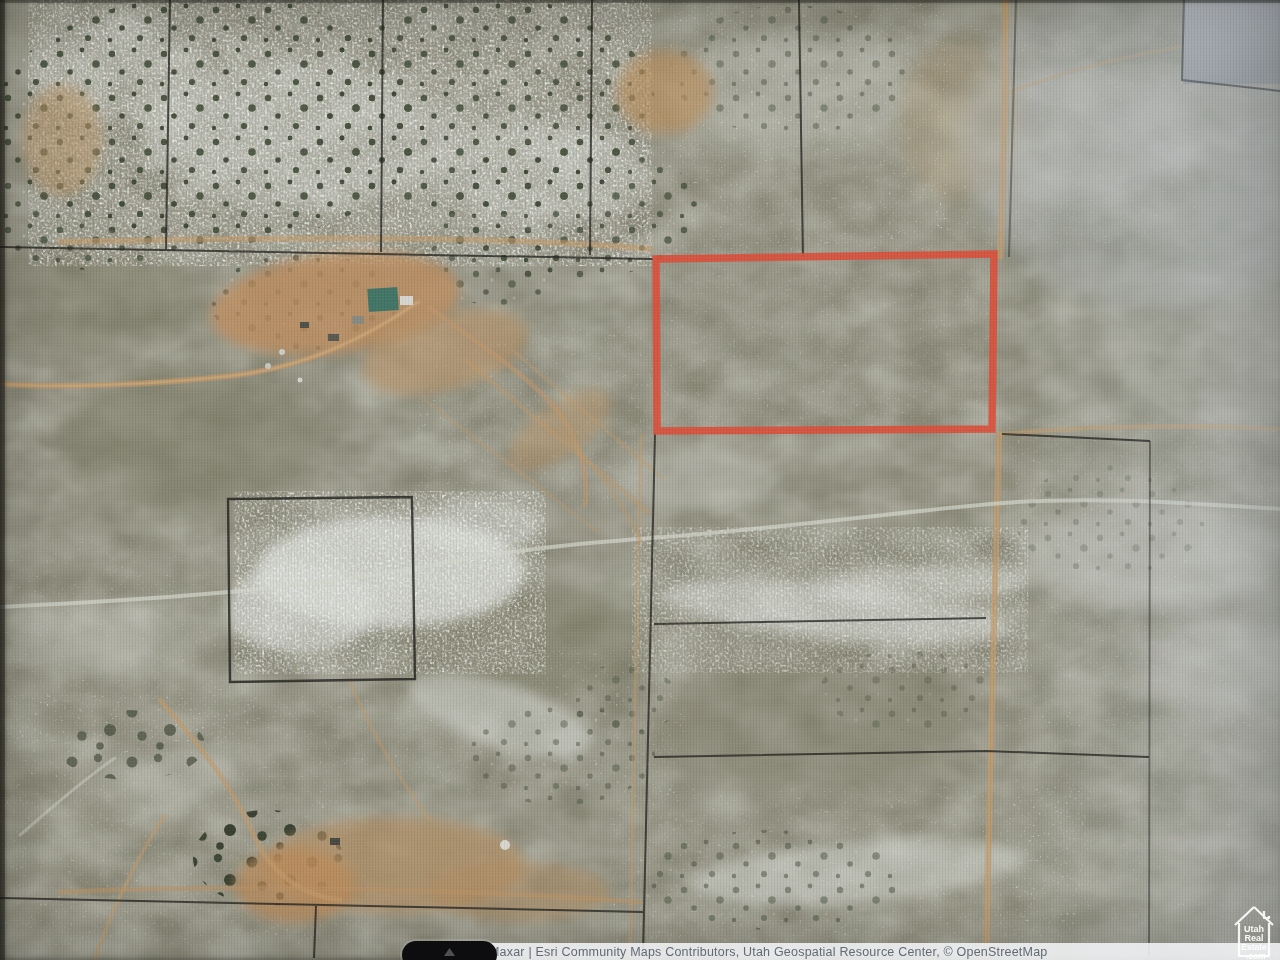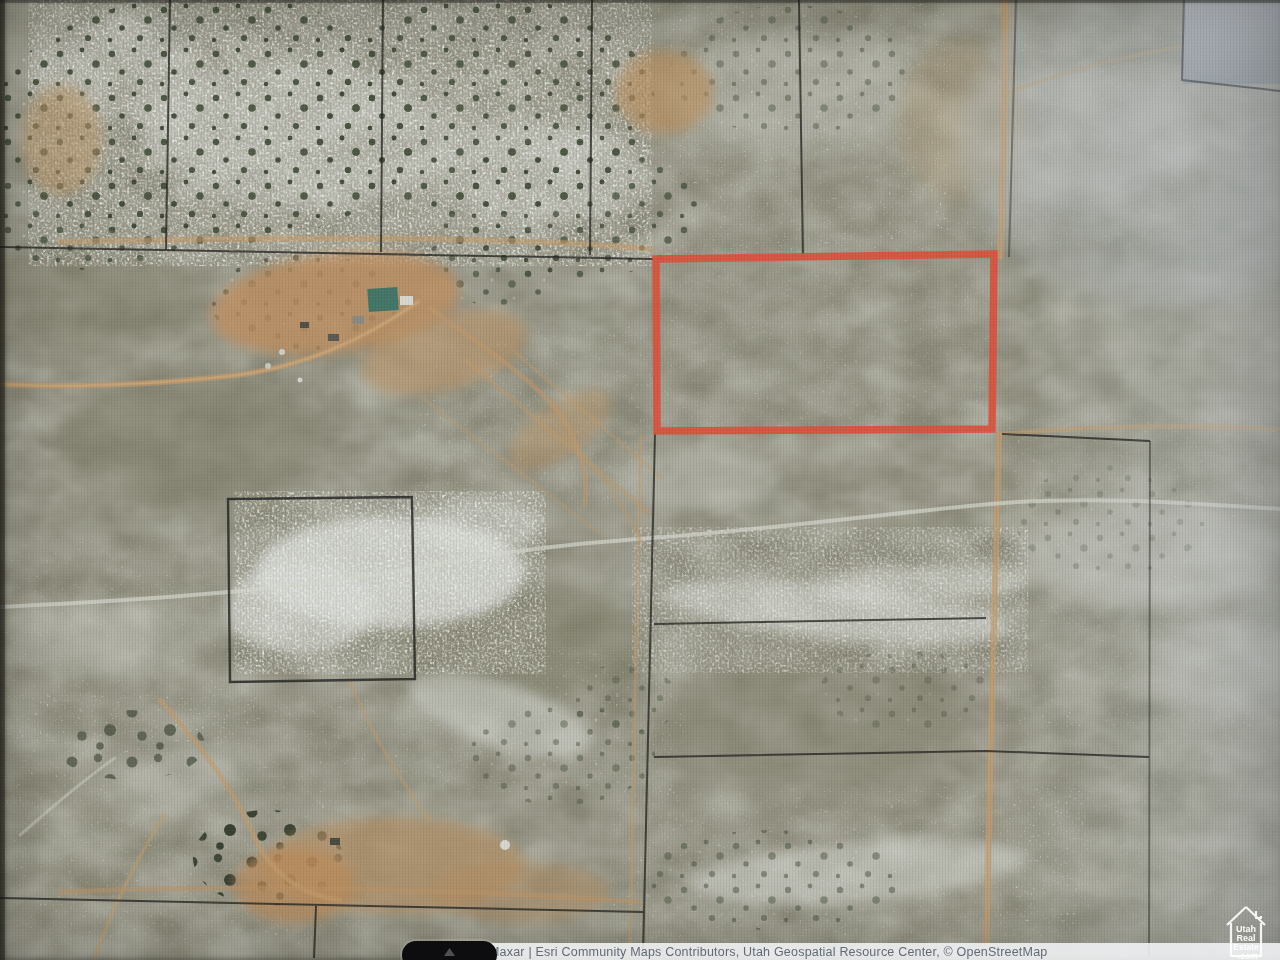--- a/index.html
+++ b/index.html
@@ -38,7 +38,7 @@
     clip-path:polygon(50% 0,100% 100%,0 100%);
   }
   .ure-watermark{
-    position:absolute;right:10px;bottom:0px;width:48px;height:56px;z-index:12;
+    position:absolute;right:2px;bottom:0px;width:48px;height:56px;z-index:12;
     opacity:.95;filter:blur(.25px);
   }
   .ure-watermark svg{display:block;}

